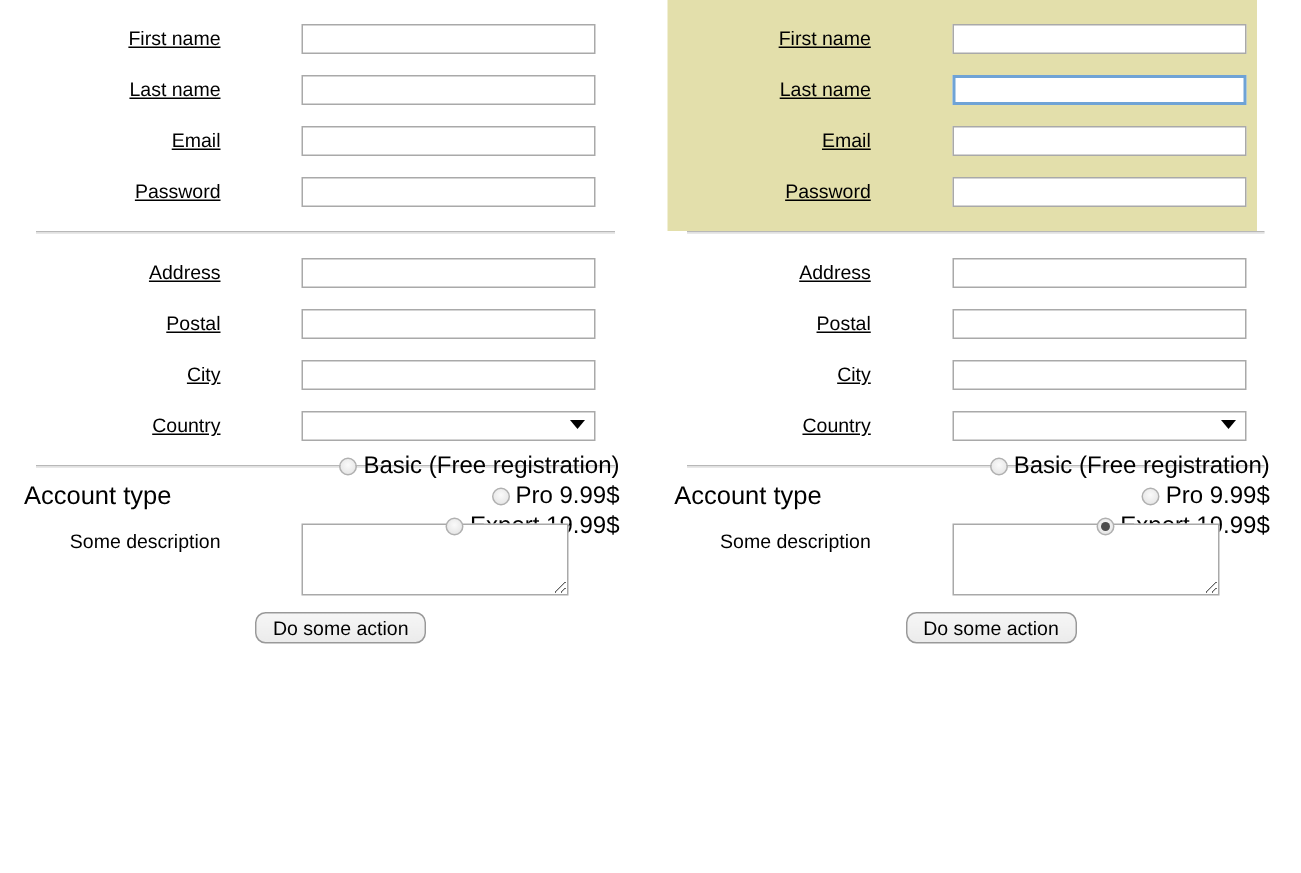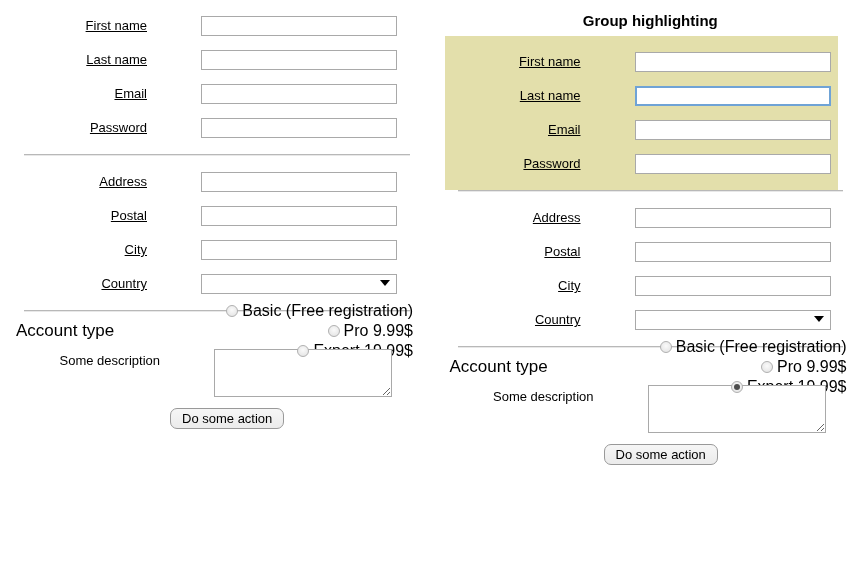--- a/index.html
+++ b/index.html
@@ -320,7 +320,6 @@
         </div>
       </div>
       <div class="panel">
-        <div class="panel-title">Group highlighting</div>
         <div class="group highlighted">
           <div class="row">
             <div class="label">First name</div>

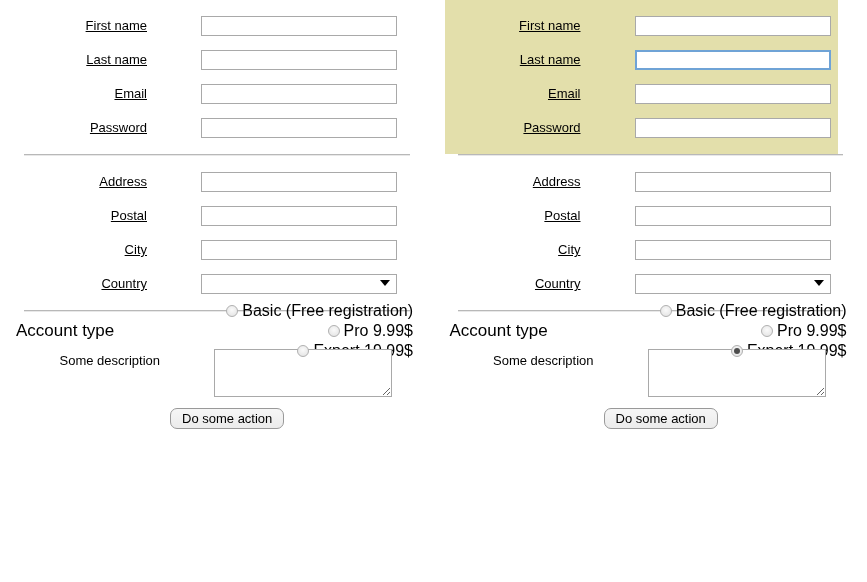--- a/index.html
+++ b/index.html
@@ -186,7 +186,6 @@
     font-size: 13px;
     line-height: 16px;
     padding-top: 4px;
-    padding-left: 13px;
   }
   .desc-field {
     padding-left: 54px;

